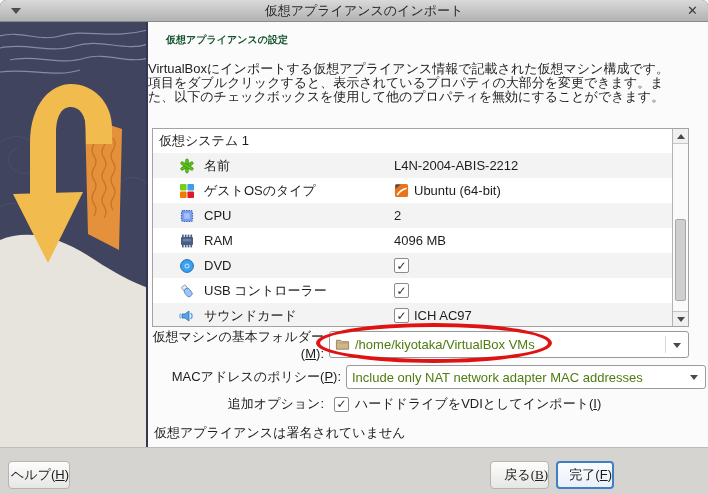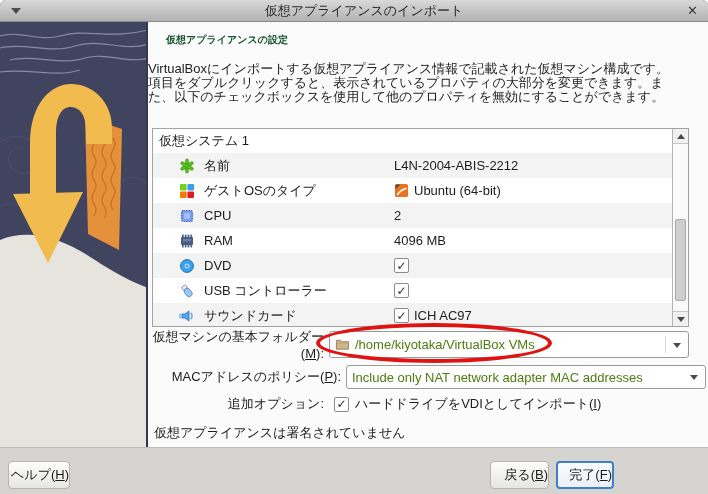--- a/index.html
+++ b/index.html
@@ -84,7 +84,7 @@
     background:linear-gradient(#fdfdfd,#e6e6e4); display:flex; align-items:center; justify-content:flex-end;
     font-size:13px; color:#1c1c1c; cursor:default; }
   .btn-help { left:8px; width:62px; }
-  .btn-back { left:490px; width:59px; }
+  .btn-back { left:490px; width:59px;font-family:Liberation Serif, serif; }
   .btn-finish { left:556px; width:58px; border:2px solid #3e7fc6; background:linear-gradient(#fbfdff,#e9f0f8); }
   .btn-cancel { left:621px; width:72px;margin-top:42px; }
 </style>

